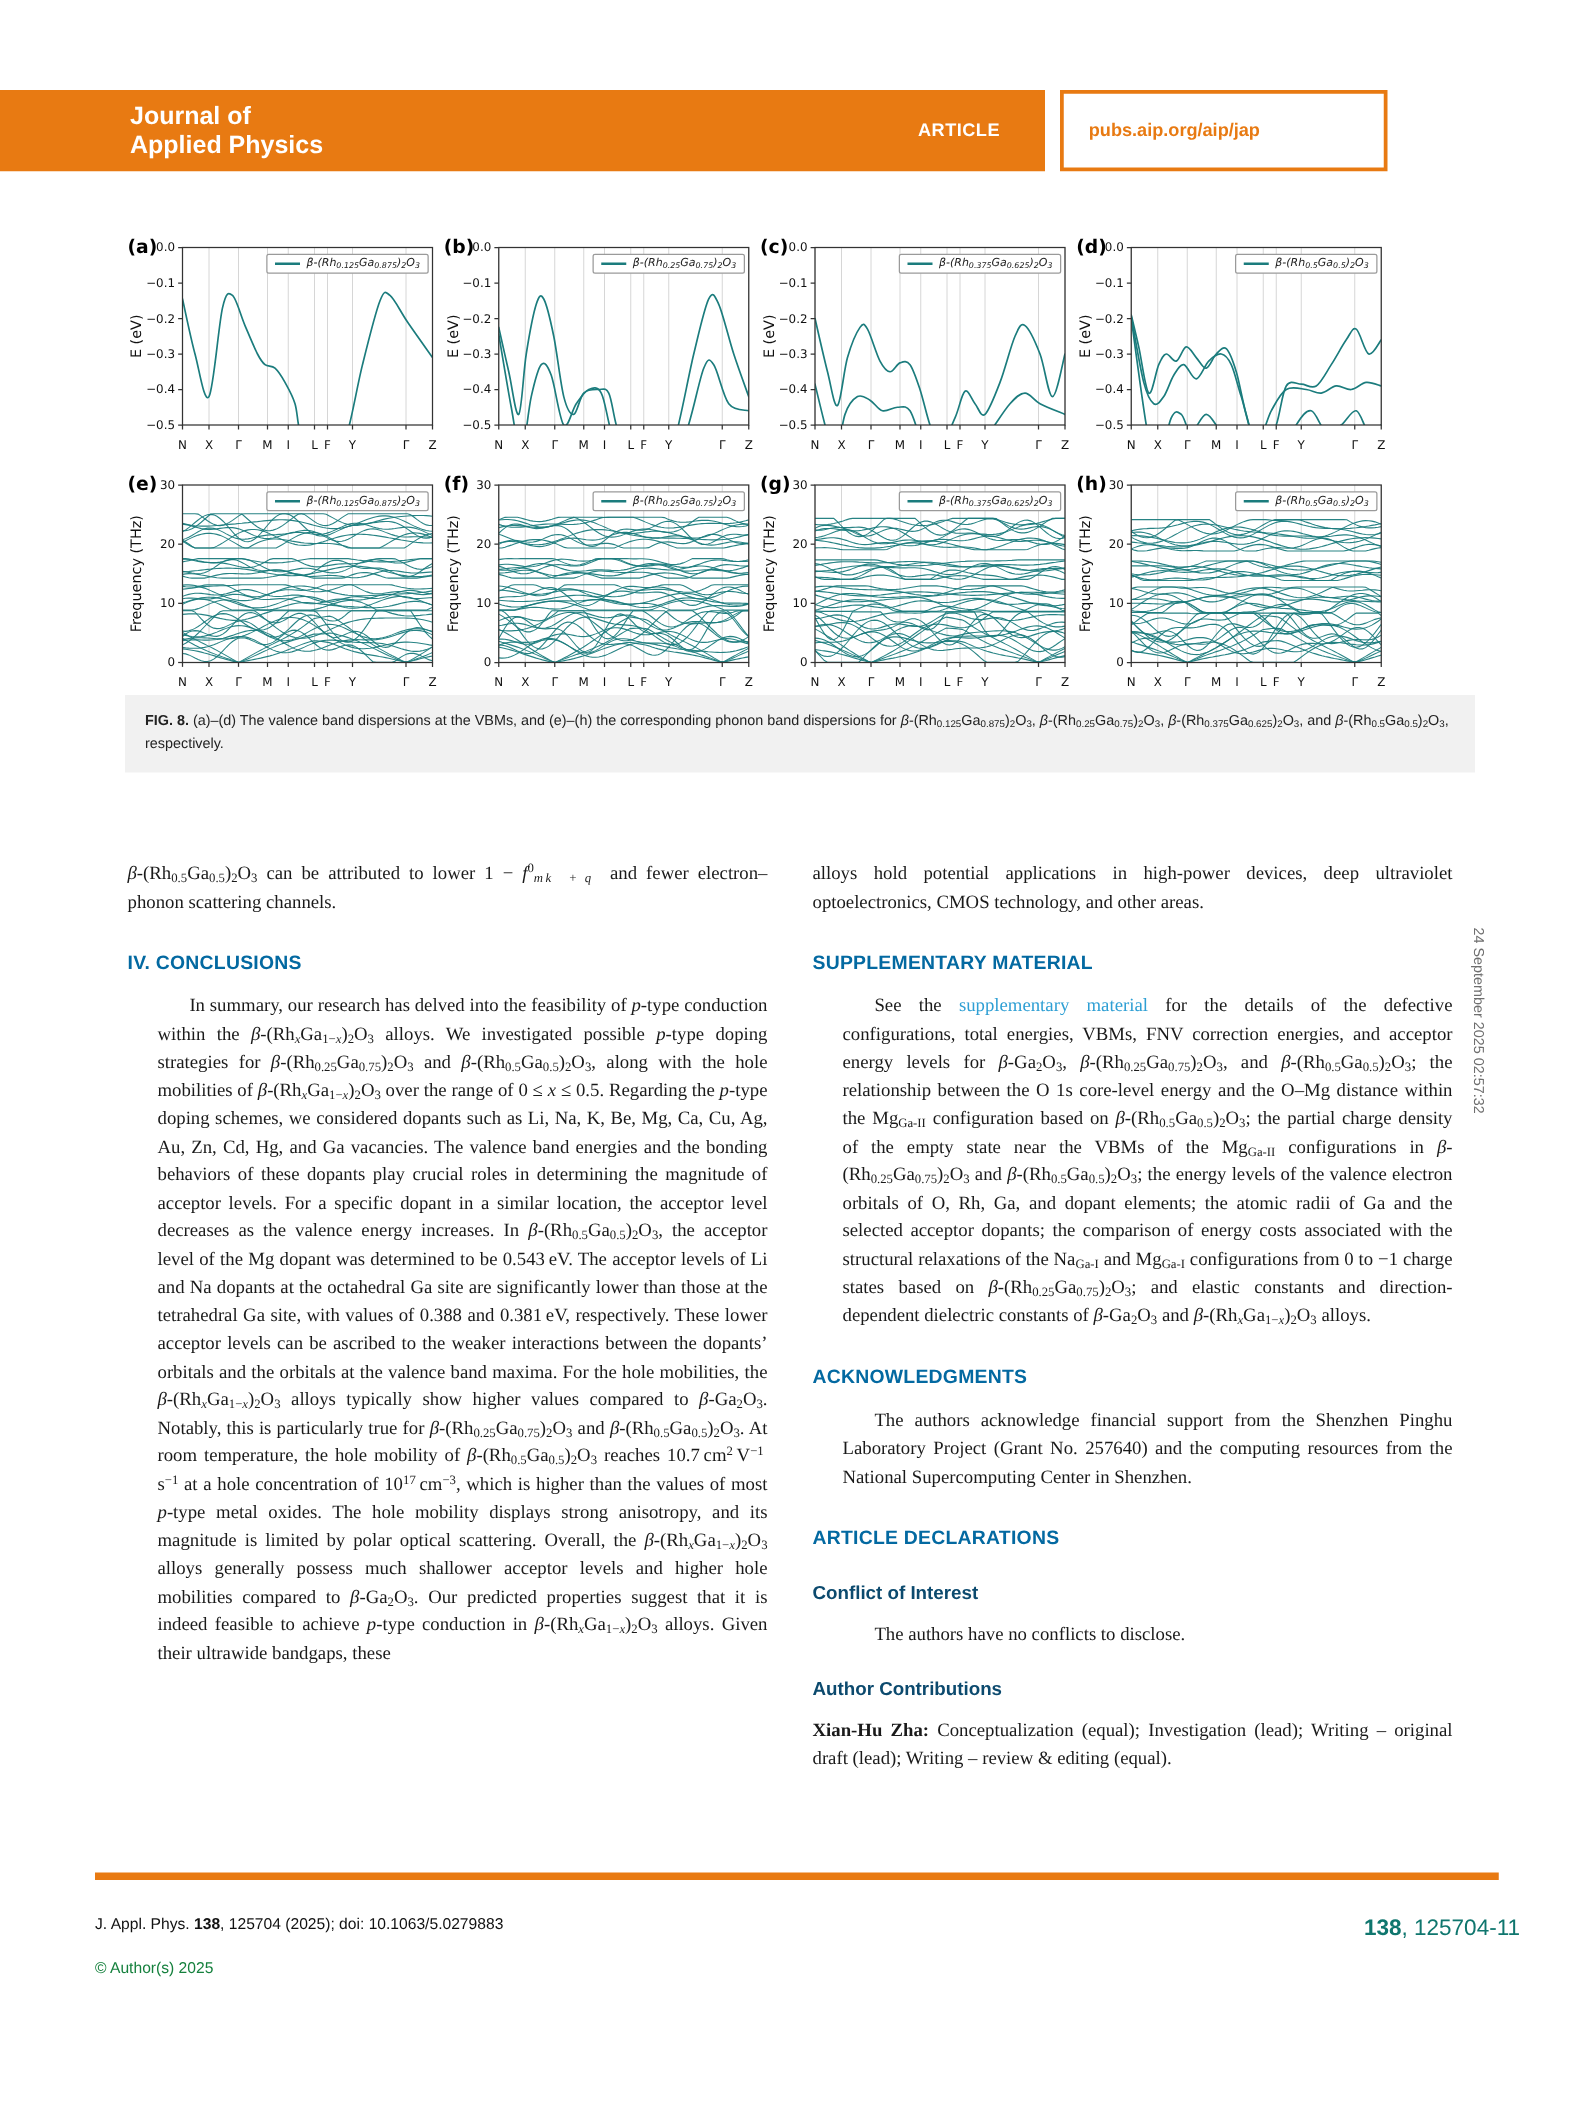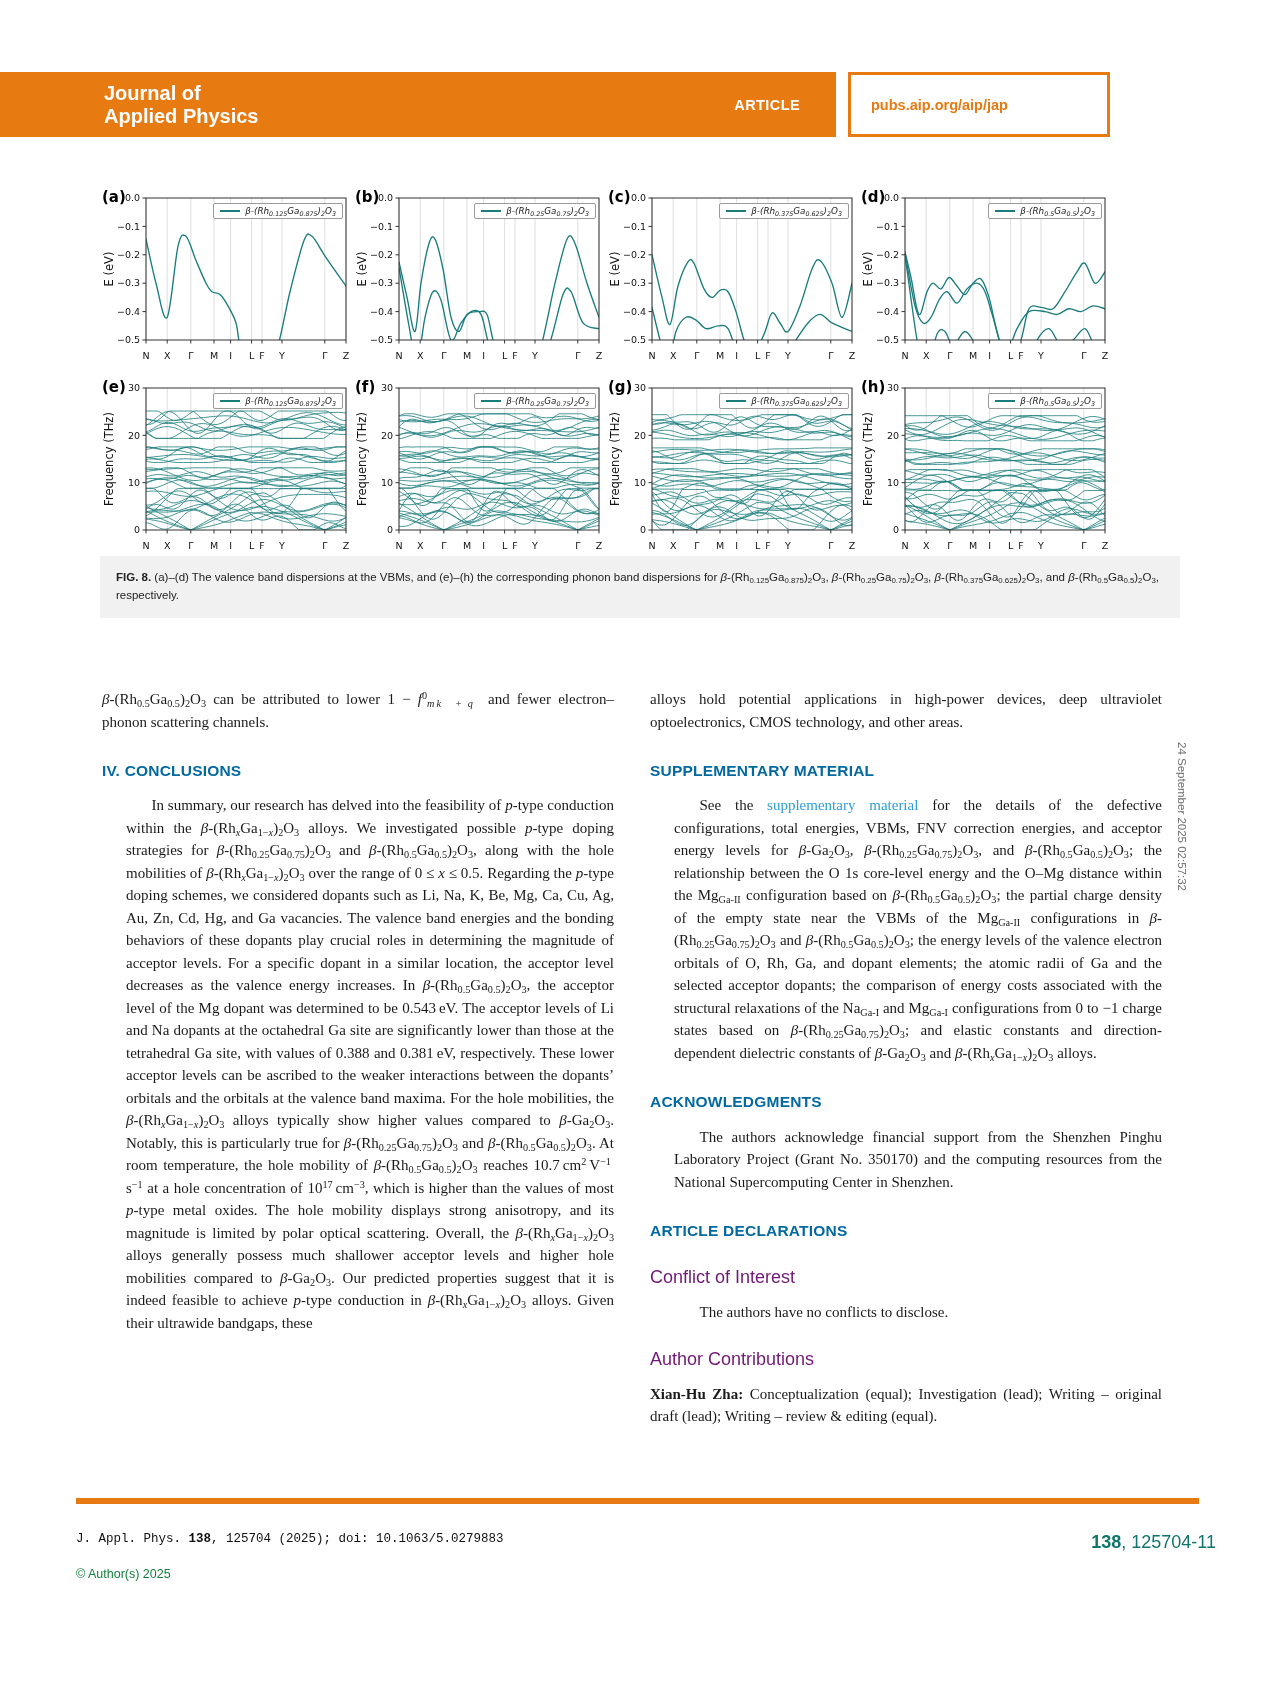--- a/index.html
+++ b/index.html
@@ -713,7 +713,7 @@
       <h3 class="section">SUPPLEMENTARY MATERIAL</h3>
       <p class="indent">See the <span class="link" style="color: rgb(46, 159, 212);">supplementary material</span> for the details of the defective configurations, total energies, VBMs, FNV correction energies, and acceptor energy levels for <i>β</i>-Ga<sub>2</sub>O<sub>3</sub>, <i>β</i>-(Rh<sub>0.25</sub>Ga<sub>0.75</sub>)<sub>2</sub>O<sub>3</sub>, and <i>β</i>-(Rh<sub>0.5</sub>Ga<sub>0.5</sub>)<sub>2</sub>O<sub>3</sub>; the relationship between the O 1s core-level energy and the O–Mg distance within the Mg<sub>Ga-II</sub> configuration based on <i>β</i>-(Rh<sub>0.5</sub>Ga<sub>0.5</sub>)<sub>2</sub>O<sub>3</sub>; the partial charge density of the empty state near the VBMs of the Mg<sub>Ga-II</sub> configurations in <i>β</i>-(Rh<sub>0.25</sub>Ga<sub>0.75</sub>)<sub>2</sub>O<sub>3</sub> and <i>β</i>-(Rh<sub>0.5</sub>Ga<sub>0.5</sub>)<sub>2</sub>O<sub>3</sub>; the energy levels of the valence electron orbitals of O, Rh, Ga, and dopant elements; the atomic radii of Ga and the selected acceptor dopants; the comparison of energy costs associated with the structural relaxations of the Na<sub>Ga-I</sub> and Mg<sub>Ga-I</sub> configurations from 0 to −1 charge states based on <i>β</i>-(Rh<sub>0.25</sub>Ga<sub>0.75</sub>)<sub>2</sub>O<sub>3</sub>; and elastic constants and direction-dependent dielectric constants of <i>β</i>-Ga<sub>2</sub>O<sub>3</sub> and <i>β</i>-(Rh<sub><i>x</i></sub>Ga<sub>1−<i>x</i></sub>)<sub>2</sub>O<sub>3</sub> alloys.</p>
       <h3 class="section">ACKNOWLEDGMENTS</h3>
-      <p class="indent">The authors acknowledge financial support from the Shenzhen Pinghu Laboratory Project (Grant No. 350170) and the computing resources from the National Supercomputing Center in Shenzhen.</p>
+      <p class="indent">The authors acknowledge financial support from the Shenzhen Pinghu Laboratory Project (Grant No. 257640) and the computing resources from the National Supercomputing Center in Shenzhen.</p>
       <h3 class="section">ARTICLE DECLARATIONS</h3>
       <h4 class="sub">Conflict of Interest</h4>
       <p class="indent">The authors have no conflicts to disclose.</p>

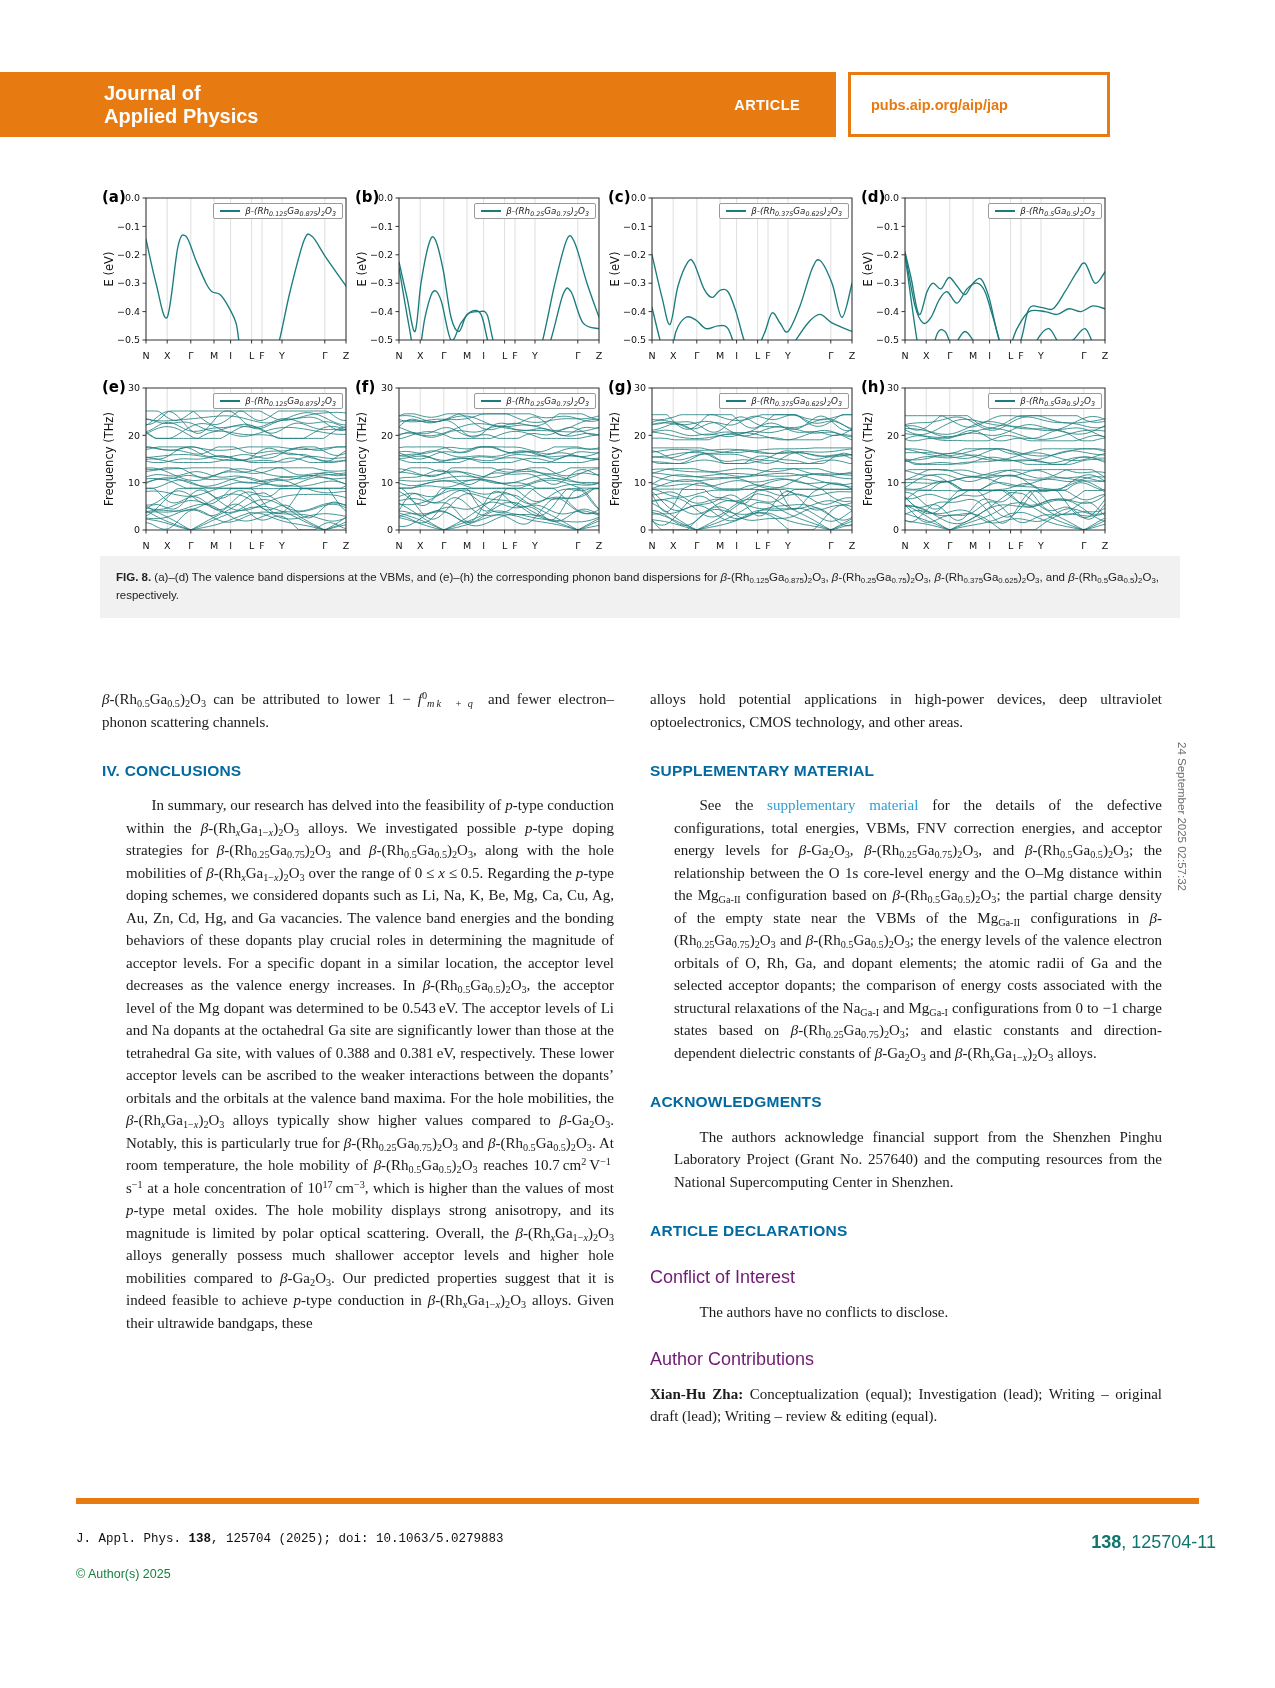--- a/index.html
+++ b/index.html
@@ -41,8 +41,8 @@
   .col p.indent{text-indent:1.7em;margin-left:24px;}
   h3.section{font-family:"Liberation Sans",sans-serif;font-size:15.5px;font-weight:700;
              letter-spacing:.2px;margin:26px 0 12px 0;color:#0369a1;}
-  h4.sub{font-family:"Liberation Sans",sans-serif;font-size:18px;font-weight:400;
-         margin:22px 0 10px 0;color:#701a75;}
+  h4.sub{font-family:"Liberation Sans",sans-serif;font-size:15px;font-weight:700;
+         margin:22px 0 10px 0;color:#0c4a6e;}
   sub{font-size:68%;vertical-align:-0.25em;line-height:0;}
   sup{font-size:68%;vertical-align:0.5em;line-height:0;}
   .link{cursor:pointer;}

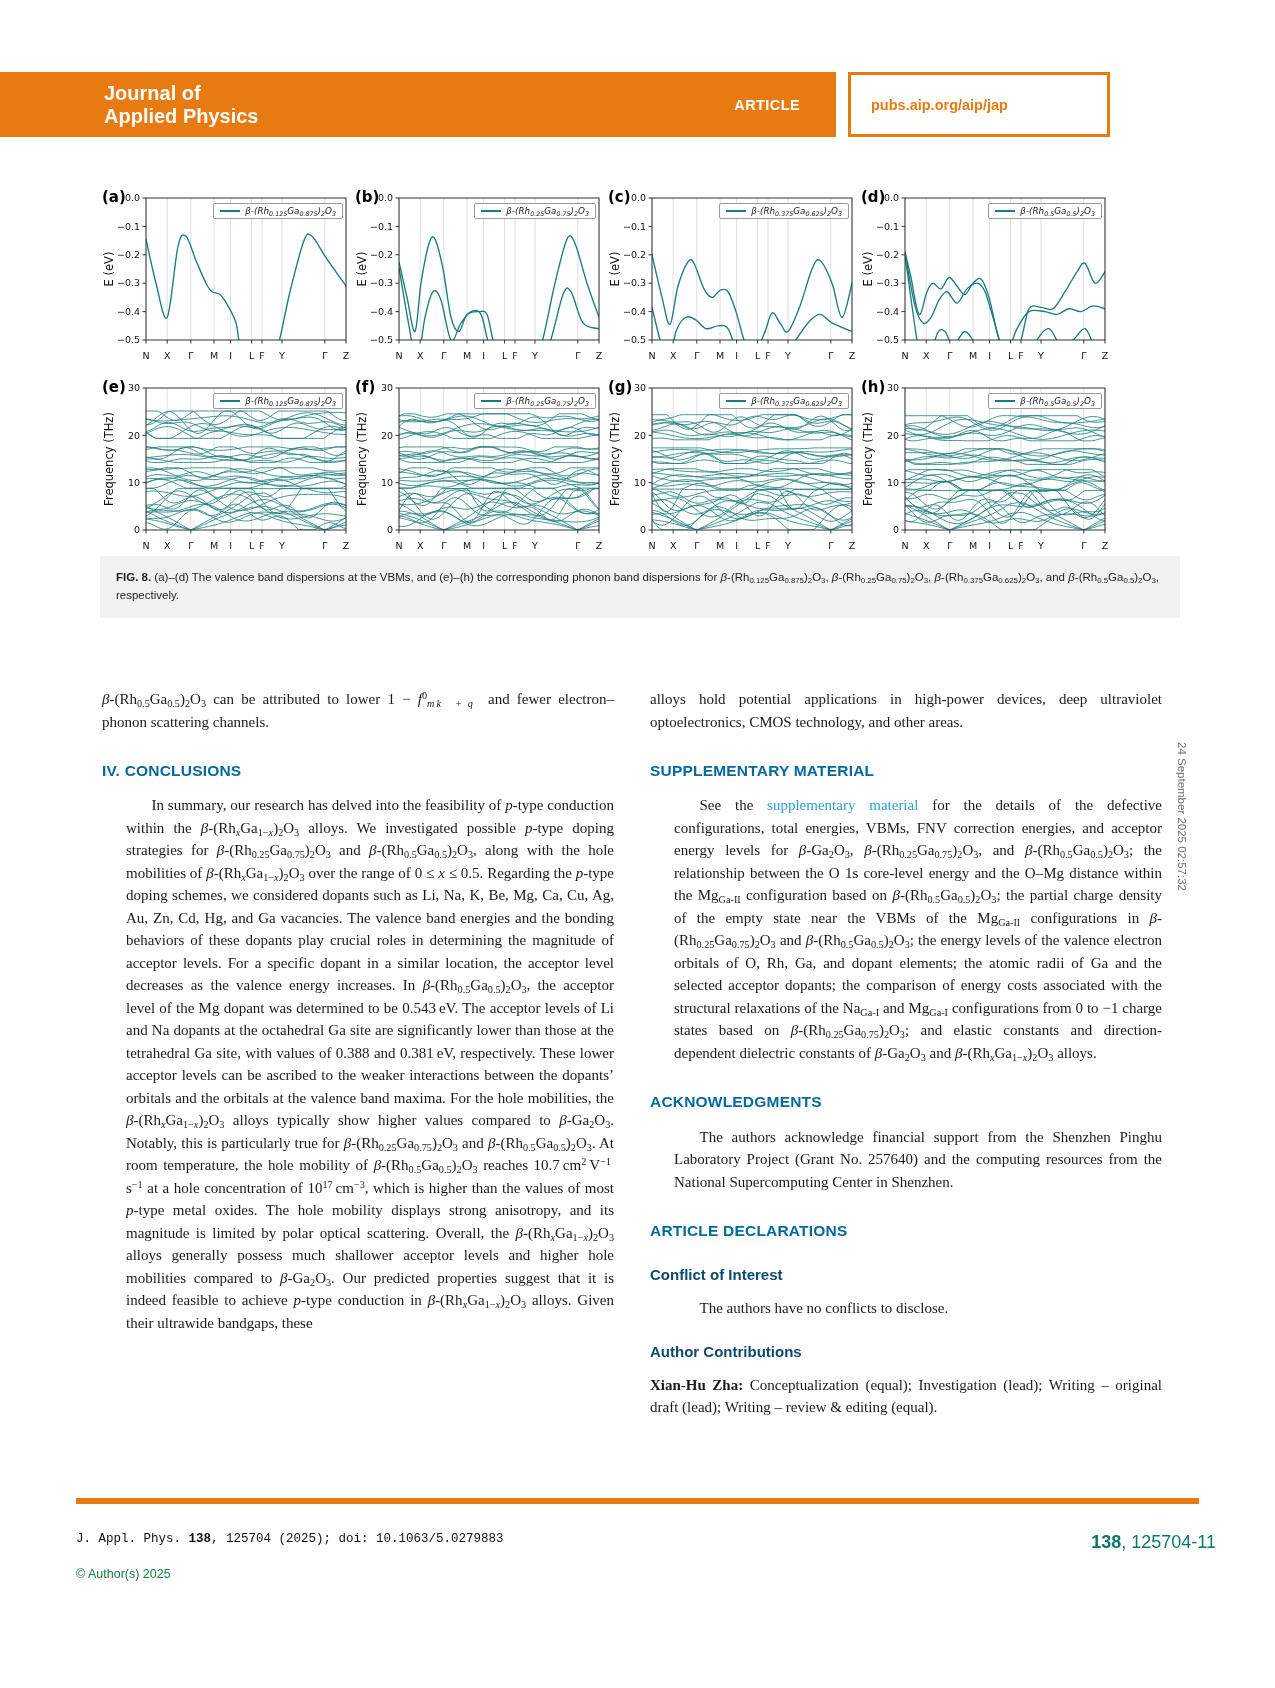--- a/index.html
+++ b/index.html
@@ -51,7 +51,7 @@
   .watermark{position:absolute;left:1188px;top:742px;transform:rotate(90deg);transform-origin:0 0;
              font-family:"Liberation Sans",sans-serif;font-size:11.5px;color:#6e6e6e;white-space:nowrap;}
   .footer-rule{position:absolute;left:76px;top:1498px;width:1123px;height:6px;}
-  .footer-cite{position:absolute;left:76px;top:1532px;font-family:Liberation Mono, monospace;
+  .footer-cite{position:absolute;left:76px;top:1532px;font-family:Liberation Sans, sans-serif;
                font-size:12.5px;color:#111;text-align:right;}
   .footer-copy{position:absolute;left:76px;top:1567px;font-family:"Liberation Sans",sans-serif;
                font-size:12.5px;color:#15803d;}

